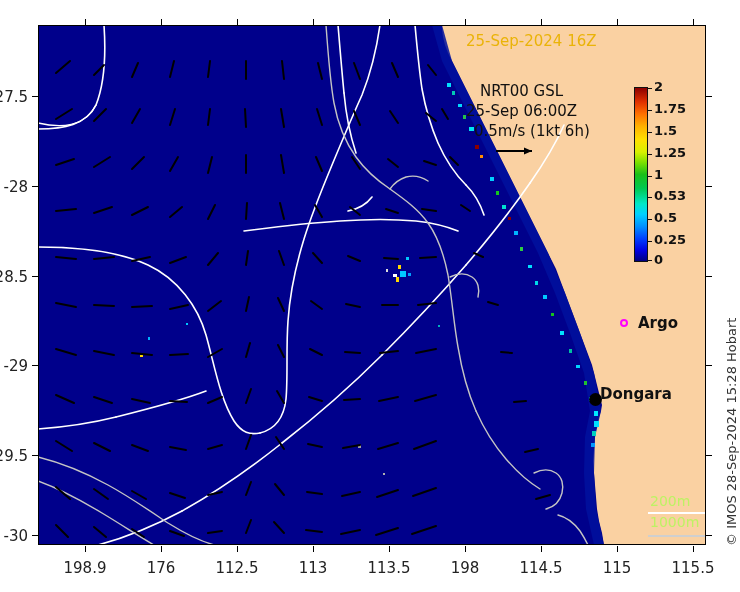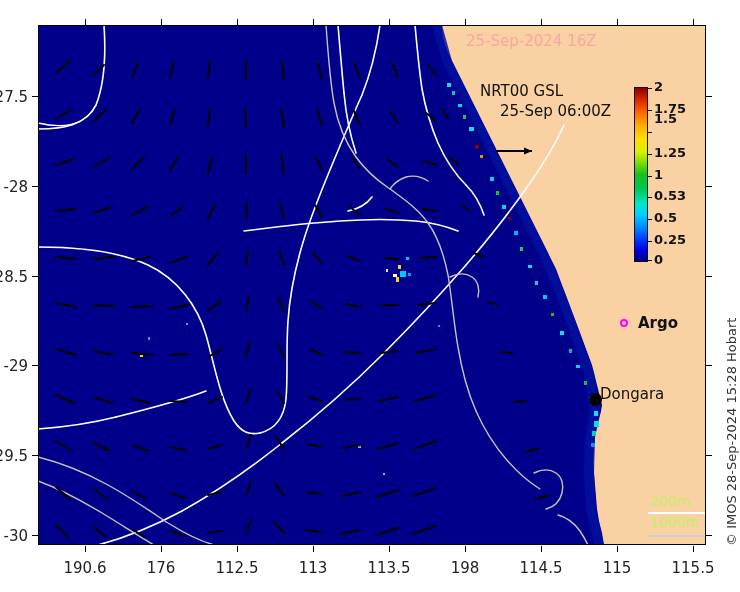--- a/index.html
+++ b/index.html
@@ -28,7 +28,7 @@
         width:42px;}
 
   
-  #title-stamp{position:absolute;font-size:15px;color:#fca5a5;white-space:nowrap;}
+  #title-stamp{position:absolute;font-size:15px;color:#eab308;white-space:nowrap;}
   .legend-line{position:absolute;font-size:15px;color:#111;white-space:nowrap;}
 
   #ref-arrow{position:absolute;}

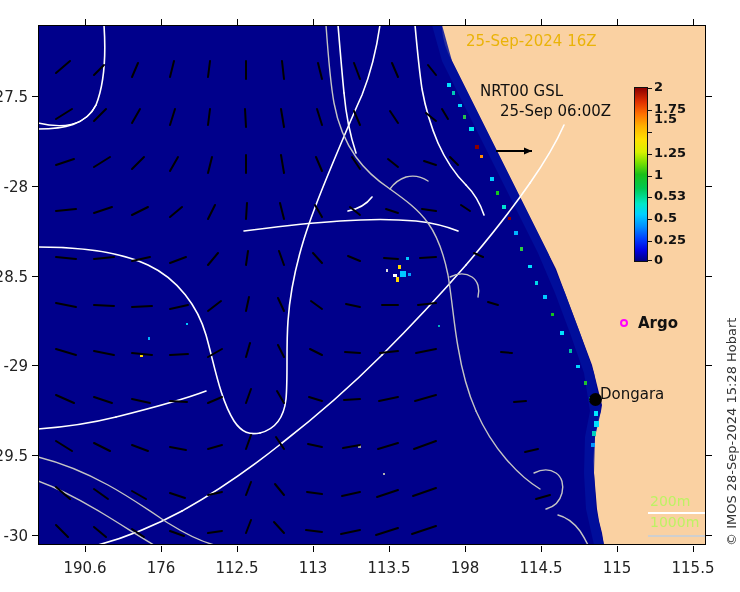--- a/index.html
+++ b/index.html
@@ -343,7 +343,7 @@
     <div id="title-stamp" style="left:428px;top:7px;">25-Sep-2024 16Z</div>
 
     <div class="legend-line" style="left:442px;top:57px;">NRT00 GSL</div>
-    <div class="legend-line" style="left:462px;top:77px;">25-Sep 06:00Z</div>
+    <div class="legend-line" style="left:428px;top:77px;">25-Sep 06:00Z</div>
 
     <svg id="ref-arrow" style="left:456px;top:118px;" width="46" height="16" viewBox="0 0 46 16">
       <line x1="2" y1="8" x2="38" y2="8" stroke="#000" stroke-width="1.8"></line>

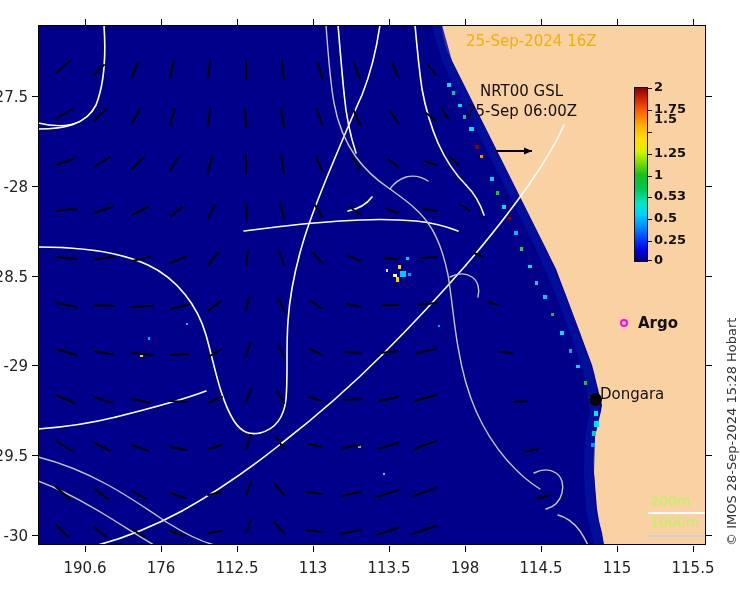--- a/index.html
+++ b/index.html
@@ -344,6 +344,7 @@
 
     <div class="legend-line" style="left:442px;top:57px;">NRT00 GSL</div>
     <div class="legend-line" style="left:428px;top:77px;">25-Sep 06:00Z</div>
+    <div class="legend-line" style="left:436px;top:97px;">0.5m/s (1kt 6h)</div>
 
     <svg id="ref-arrow" style="left:456px;top:118px;" width="46" height="16" viewBox="0 0 46 16">
       <line x1="2" y1="8" x2="38" y2="8" stroke="#000" stroke-width="1.8"></line>

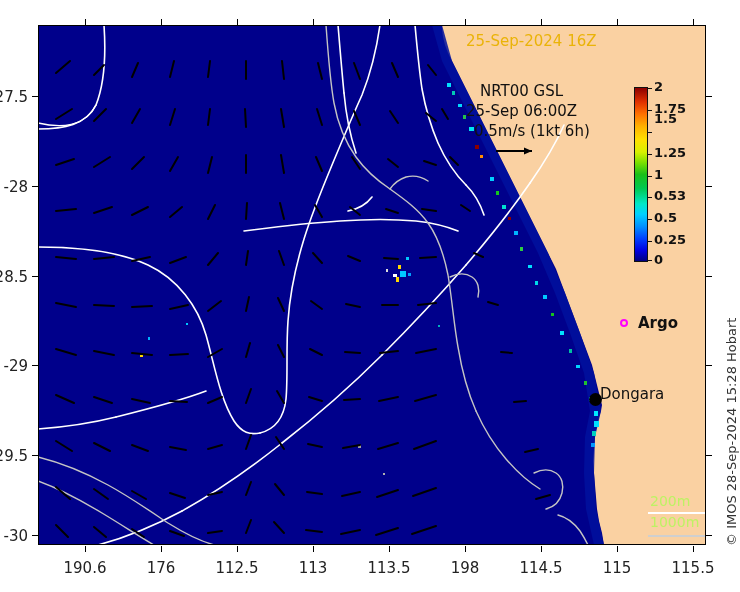--- a/index.html
+++ b/index.html
@@ -377,7 +377,7 @@
 
       <div class="cbtick" style="left:20px;top:-8px;">2</div>
       <div class="cbtick" style="left:20px;top:14px;">1.75</div>
-      <div class="cbtick" style="left:20px;top:24px;text-align:right;">1.5</div>
+      <div class="cbtick" style="left:20px;top:36px;text-align:right;">1.5</div>
       <div class="cbtick" style="left:20px;top:58px;">1.25</div>
       <div class="cbtick" style="left:20px;top:80px;">1</div>
       <div class="cbtick" style="left:20px;top:101px;">0.53</div>

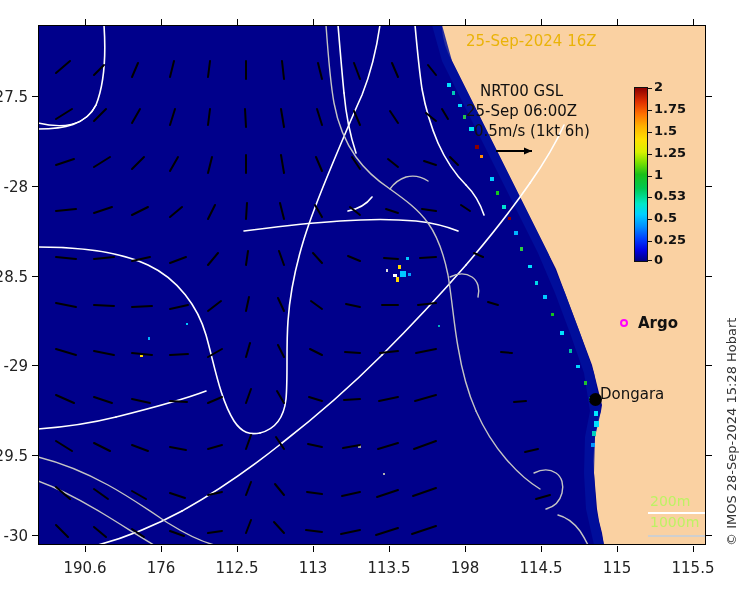--- a/index.html
+++ b/index.html
@@ -63,7 +63,7 @@
   #argo-label{position:absolute;font-size:15px;font-weight:bold;color:#111;}
   #dongara-dot{position:absolute;width:13px;height:13px;border-radius:50%;
         background:#000;}
-  #dongara-label{position:absolute;font-size:15px;font-weight:normal;color:#111;}
+  #dongara-label{position:absolute;font-size:15px;font-weight:bold;color:#111;}
 
   
   .depth-key{position:absolute;font-size:14px;color:#bef264;white-space:nowrap;}

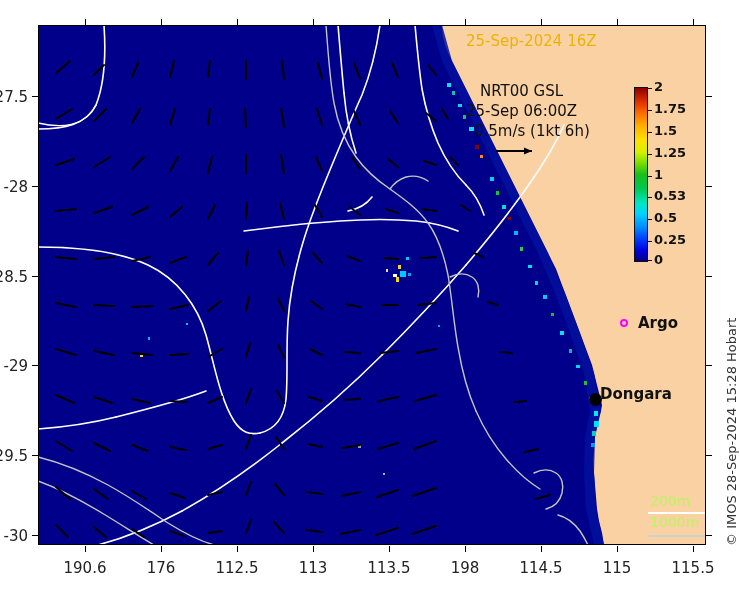--- a/index.html
+++ b/index.html
@@ -411,7 +411,7 @@
     <div class="tick-t" style="left:617px;top:19px;"></div>
     <div class="tick-t" style="left:693px;top:19px;"></div>
 
-    <div class="xlab" style="left:45px;top:559px;">190.6</div>
+    <div class="xlab" style="left:45px;top:559px;">198.9</div>
     <div class="xlab" style="left:121px;top:559px;">176</div>
     <div class="xlab" style="left:197px;top:559px;">112.5</div>
     <div class="xlab" style="left:273px;top:559px;">113</div>

